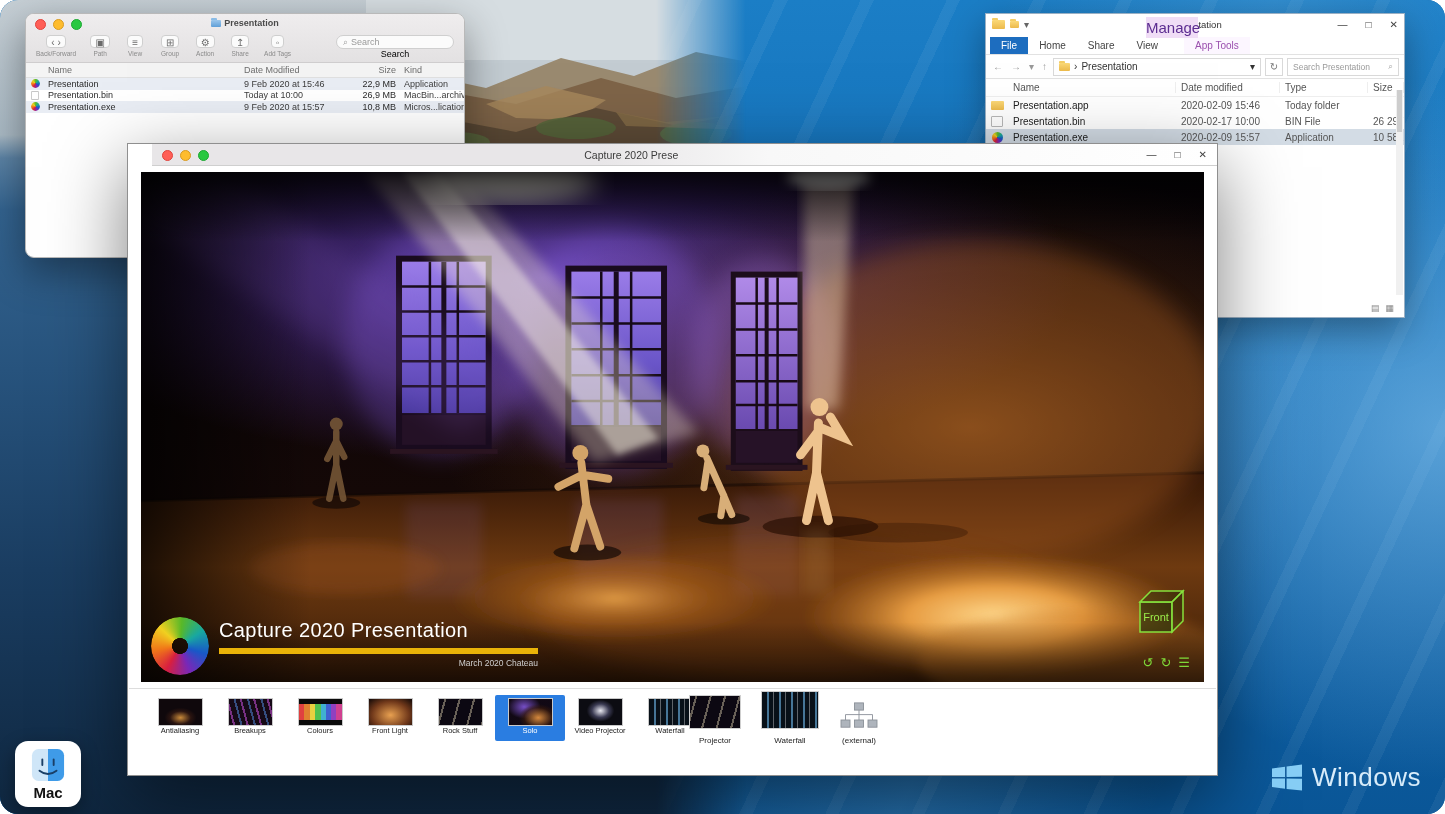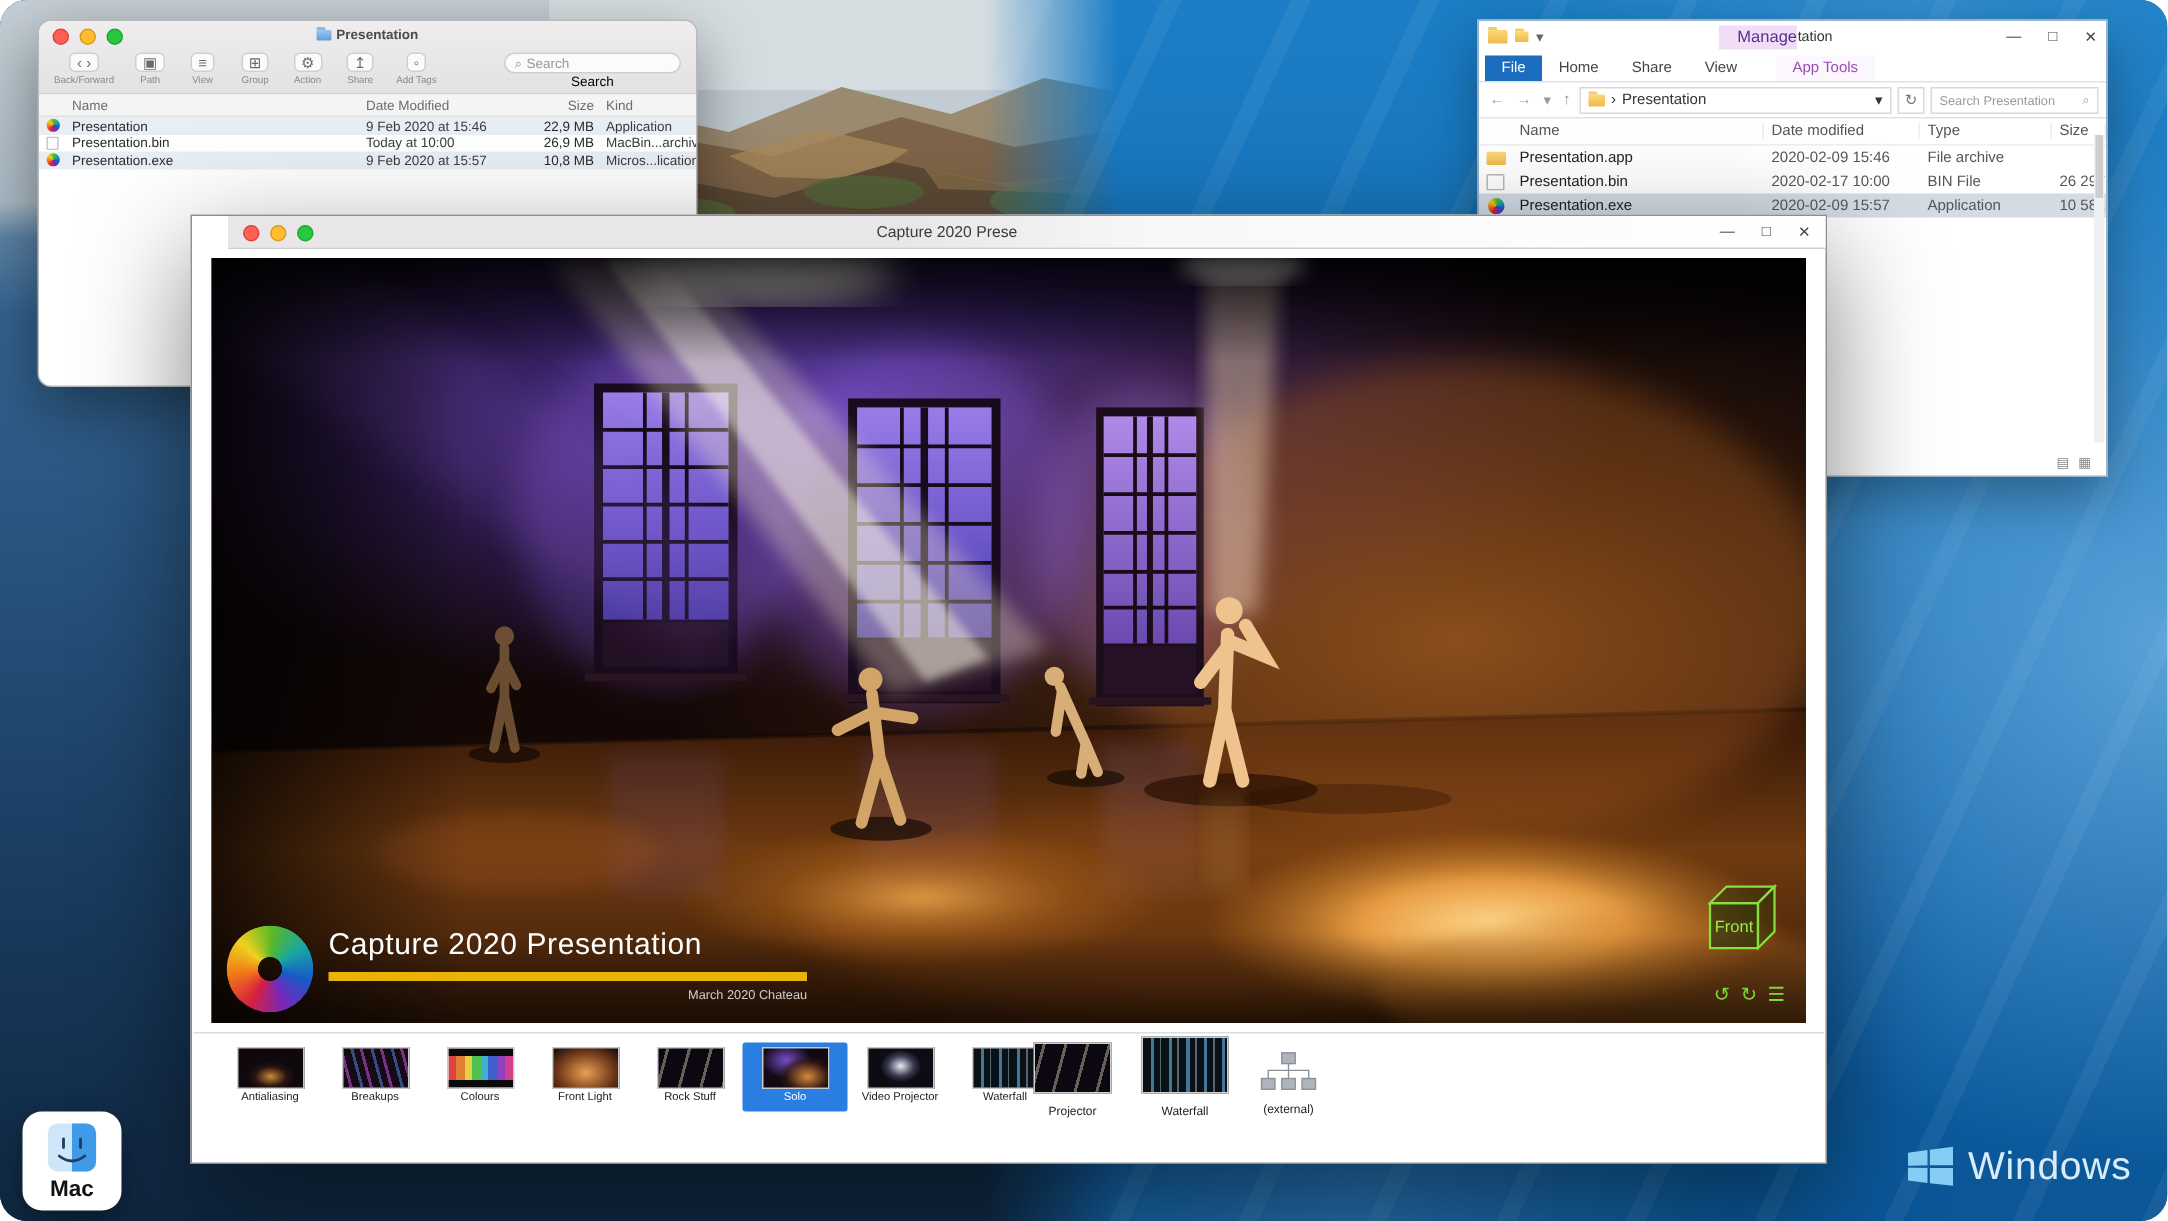--- a/index.html
+++ b/index.html
@@ -65,7 +65,7 @@
   .e-title { position:absolute; left:0; right:0; text-align:center; color:#333; font-size:9.5px; }
   .e-qat { display:flex; align-items:center; gap:5px; z-index:2; color:#666; }
   .e-titlebar .winbtns { margin-left:auto; z-index:2; }
-  .e-manage { position:absolute; left:160px; top:3px; width:52px; text-align:right; background:#f0ddf6; color:#5c2d91; font-size:11px; padding:2px 0; z-index:3; }
+  .e-manage { position:absolute; left:160px; top:3px; width:52px; text-align:left; background:#f0ddf6; color:#5c2d91; font-size:15px; padding:2px 0; z-index:3; }
   .e-tabs { display:flex; align-items:flex-end; height:20px; border-bottom:1px solid #e2e2e2; padding:0 4px; }
   .e-tab { padding:3px 11px; color:#444; }
   .e-tab.file { background:#1d6dbf; color:#fff; }

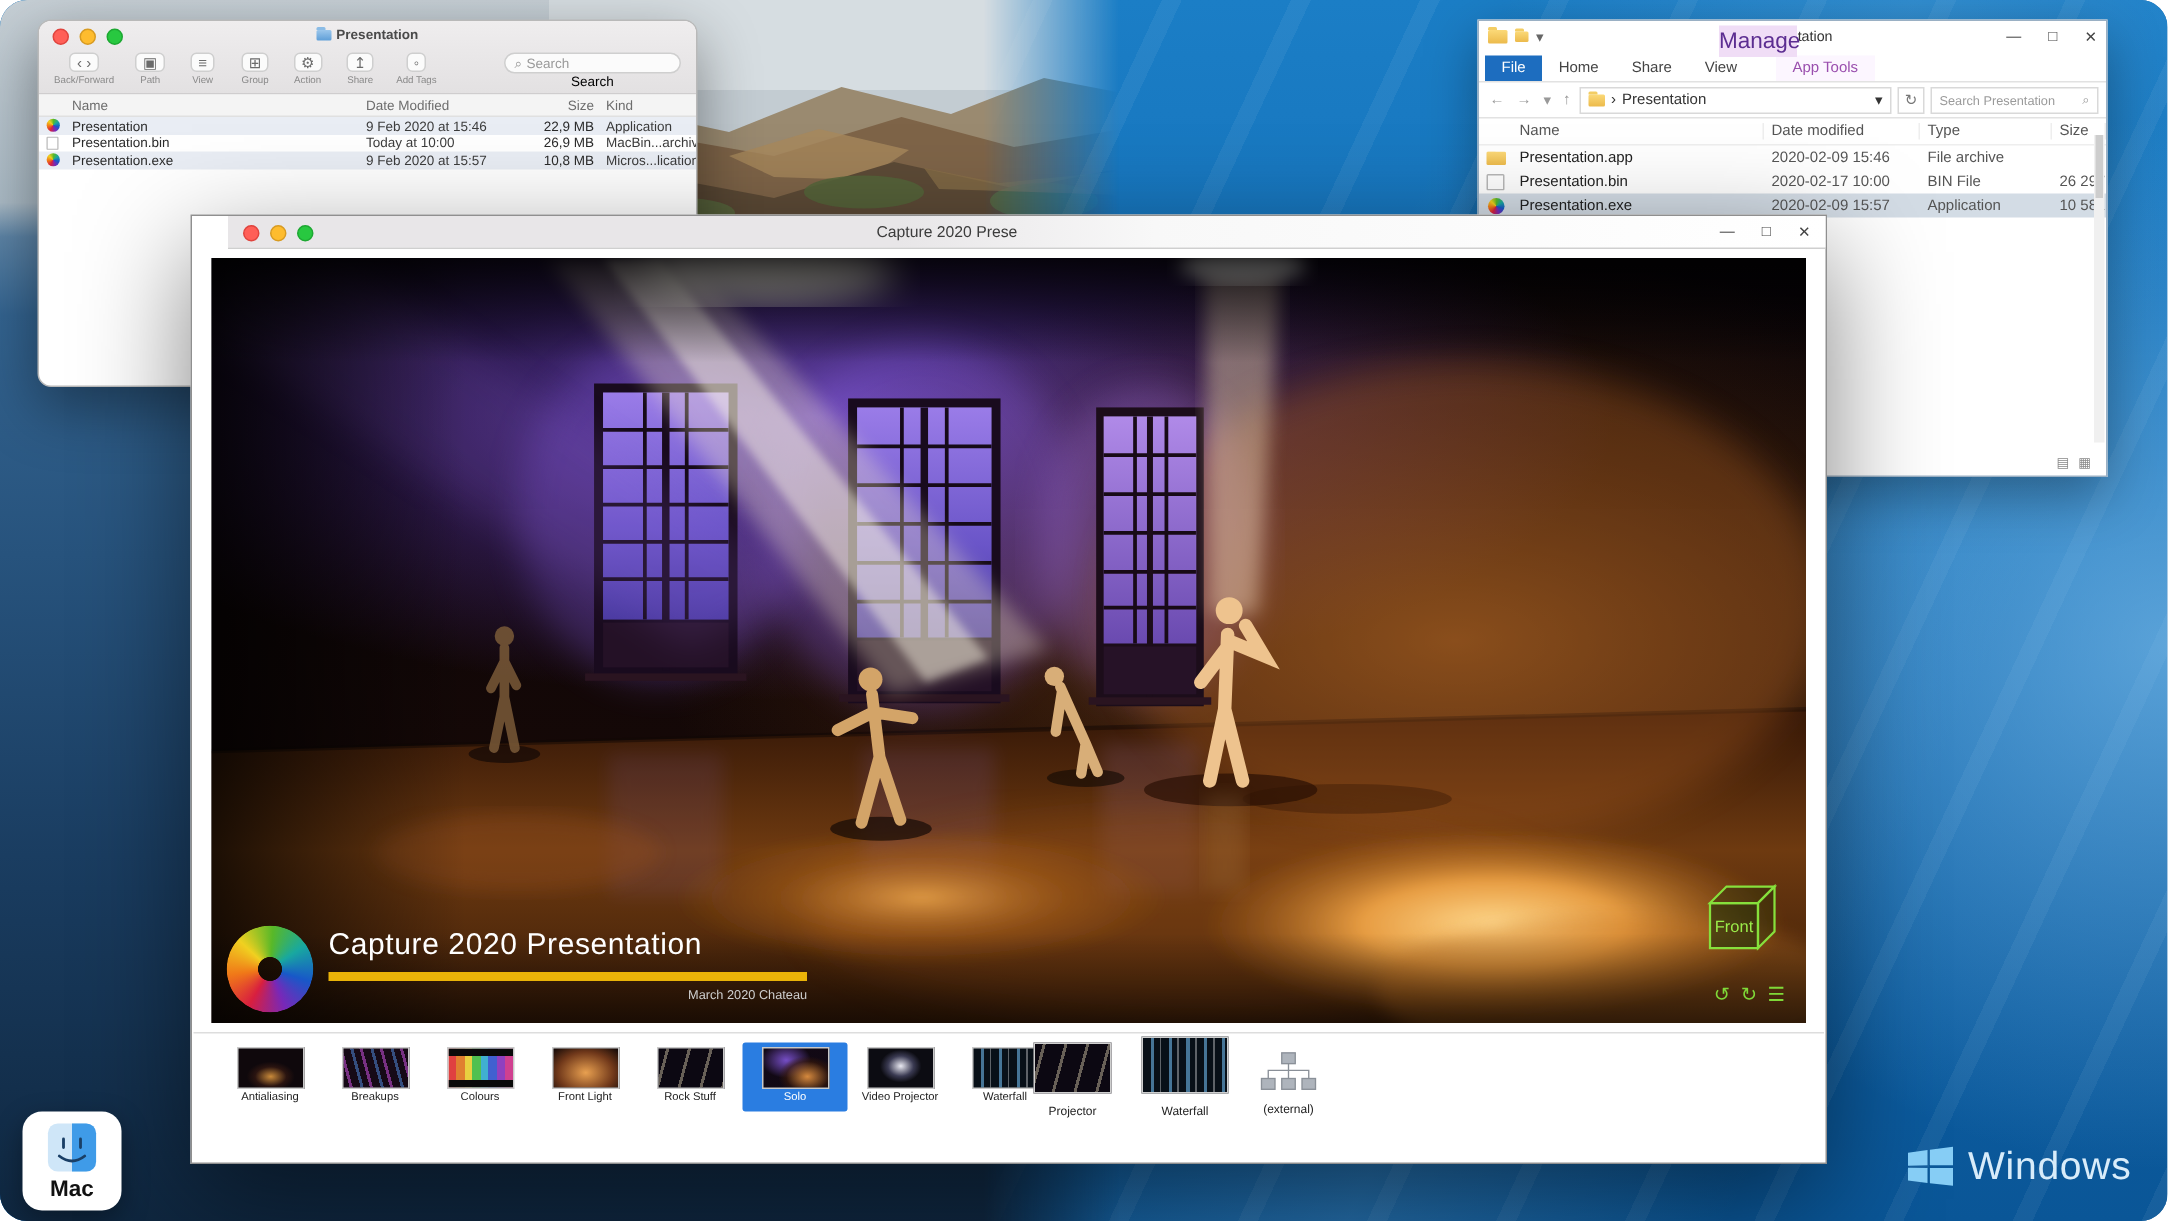--- a/index.html
+++ b/index.html
@@ -302,7 +302,7 @@
         </span>
       <span>Presentation.app</span>
       <span class="e-date">2020-02-09 15:46</span>
-      <span class="e-type">File archive</span>
+      <span class="e-type">Today folder</span>
       <span class="e-size"></span>
     </div>
     <div class="e-row">

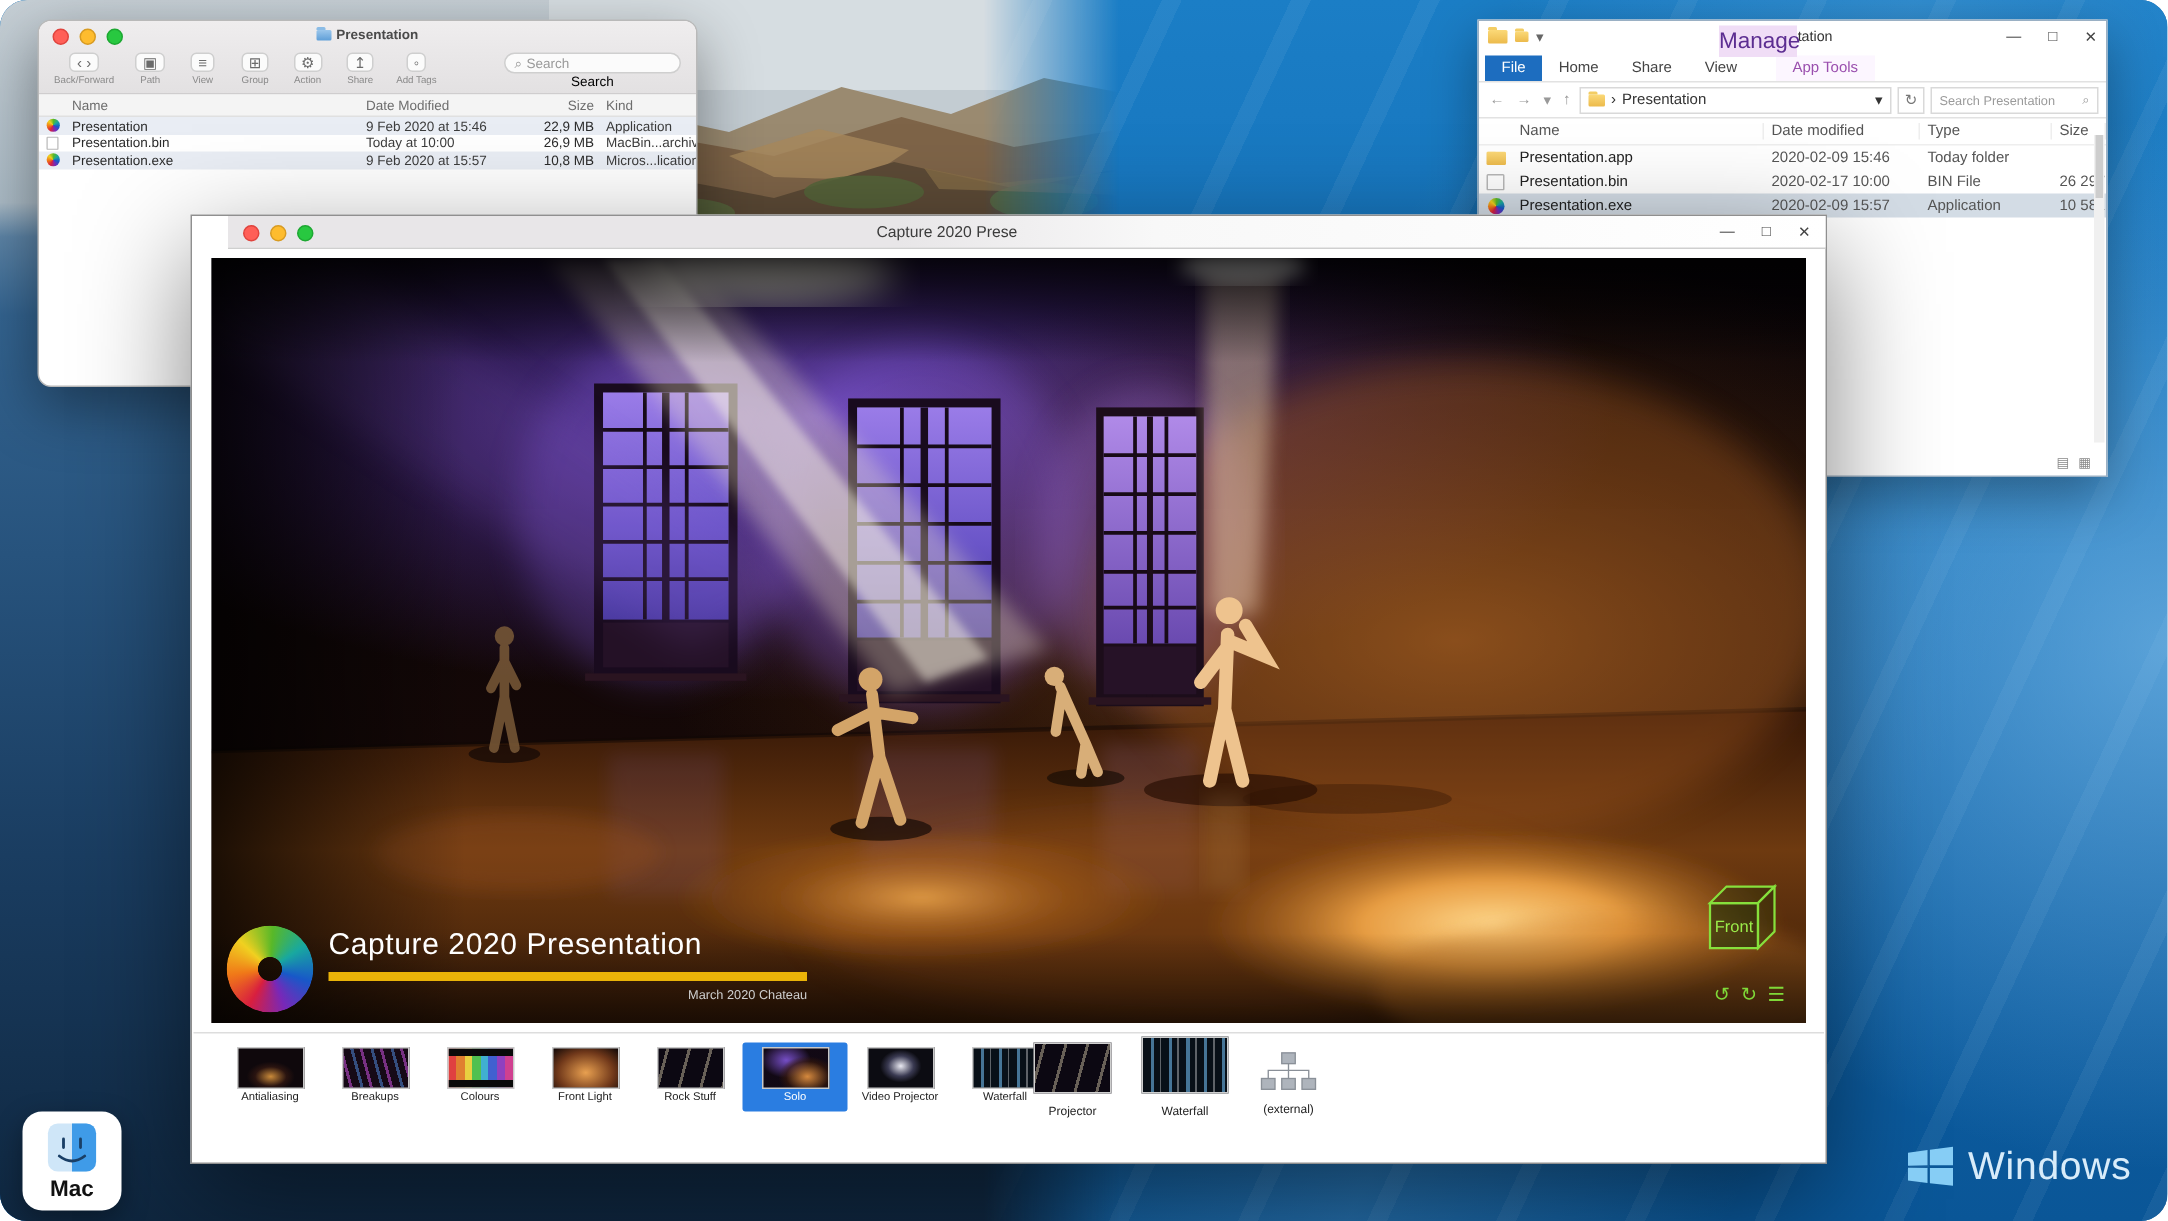--- a/index.html
+++ b/index.html
@@ -114,7 +114,7 @@
   .cell .tlabel { font-size:7.5px; color:#222; margin-top:0; text-align:center; white-space:nowrap; }
   .cell.selected { background:#2a7de1; border-radius:2px; padding-bottom:6px; }
   .cell.selected .tlabel { color:#fff; }
-  .win-strip { position:absolute; left:560px; top:2px; display:flex; gap:20px; align-items:center; }
+  .win-strip { position:absolute; left:560px; top:2px; display:flex; gap:20px; align-items:flex-end; }
   .wcell { display:flex; flex-direction:column; align-items:center; }
   .wcell .tlabel { font-size:8px; color:#222; margin-top:7px; }
   .thw-p { width:52px; height:34px; margin-top:4px; border:1px solid #cfcfcf; }

